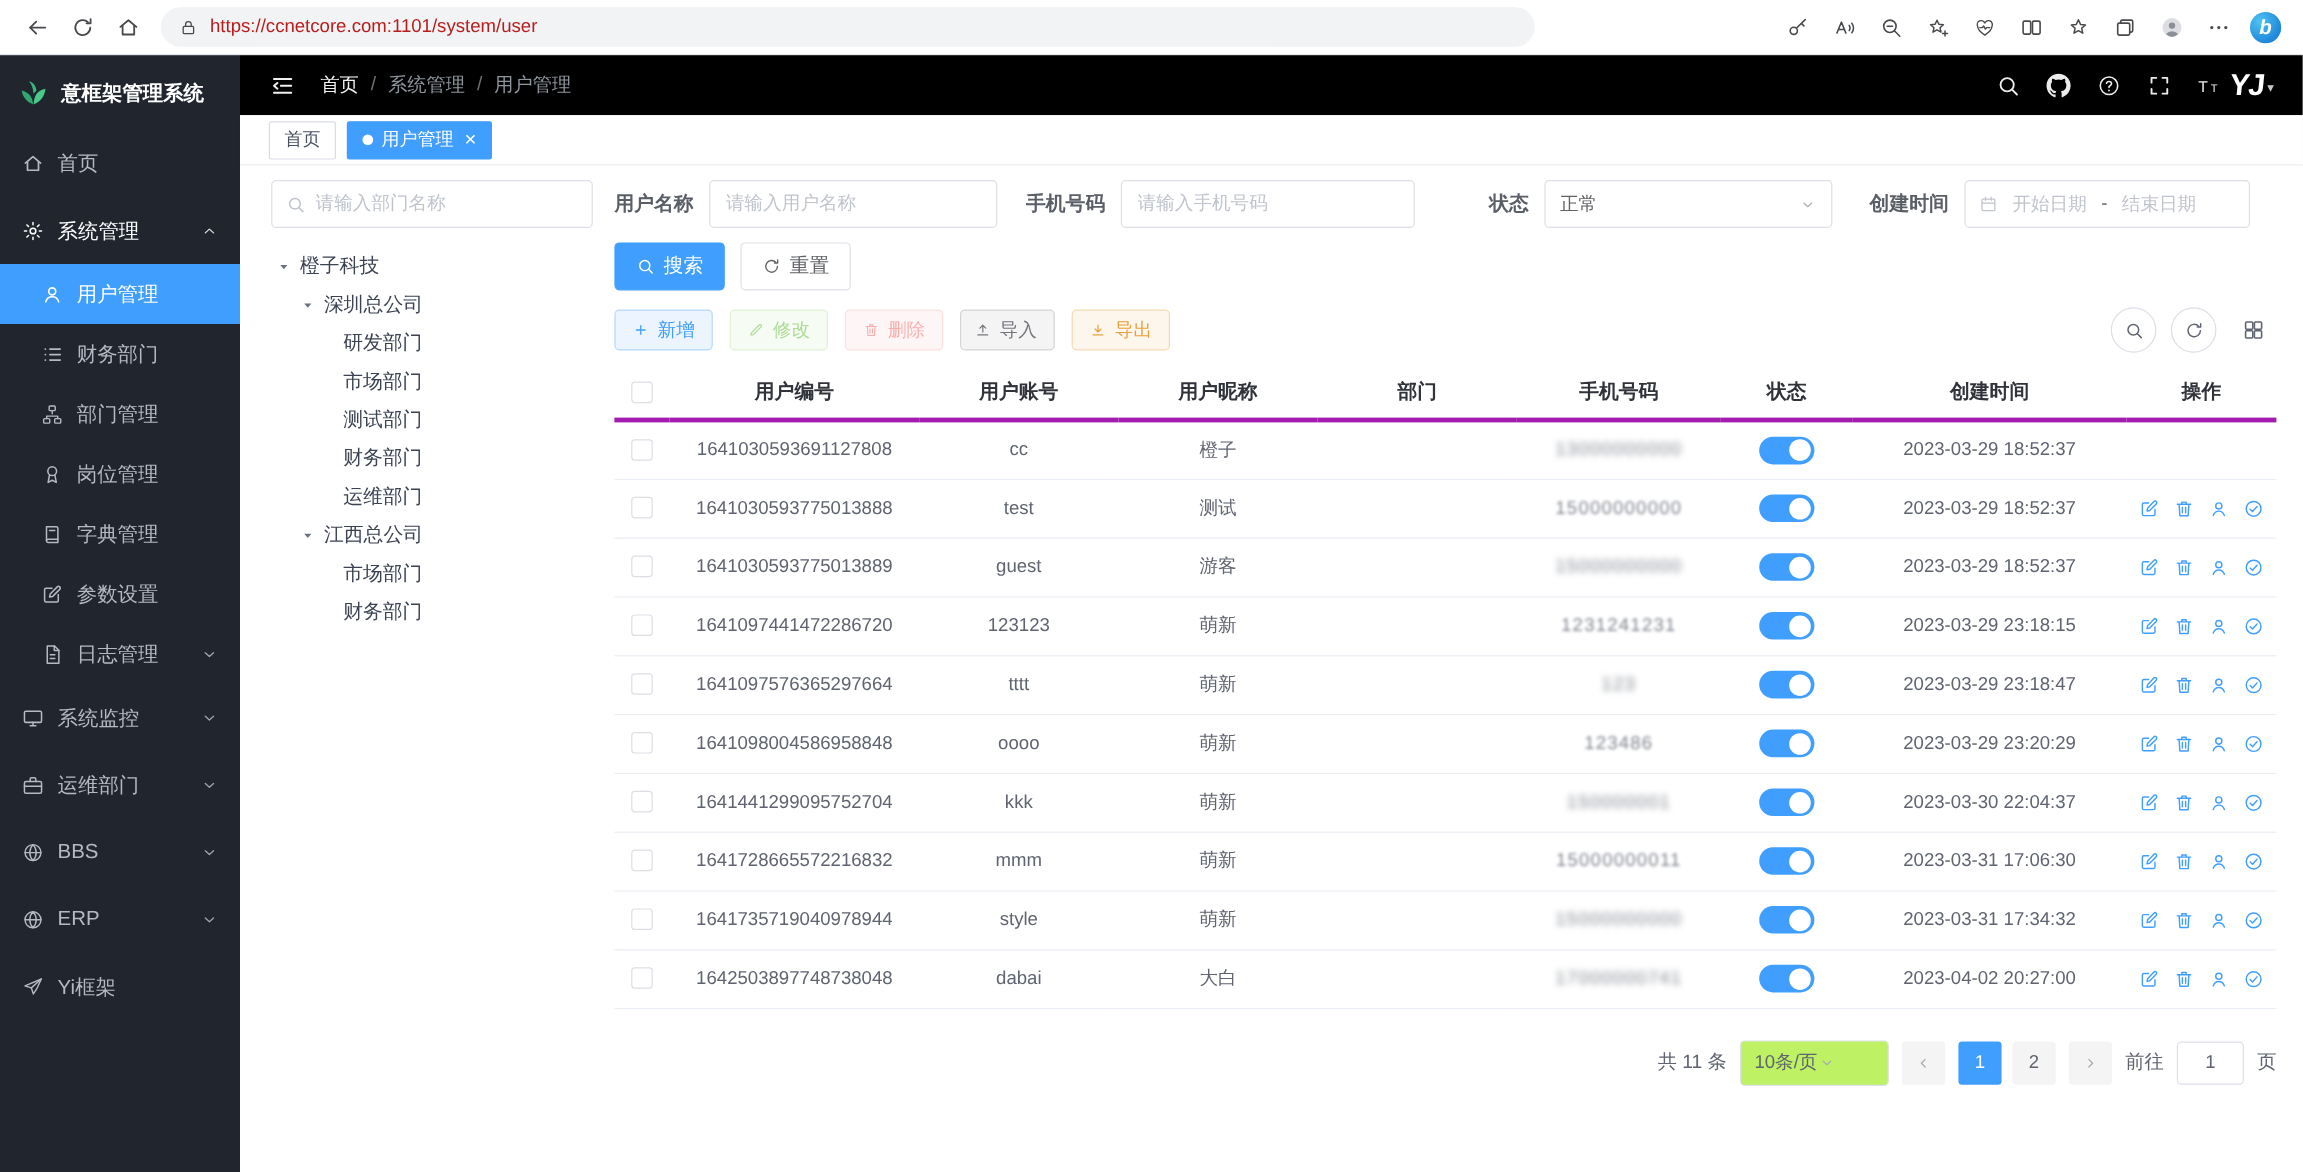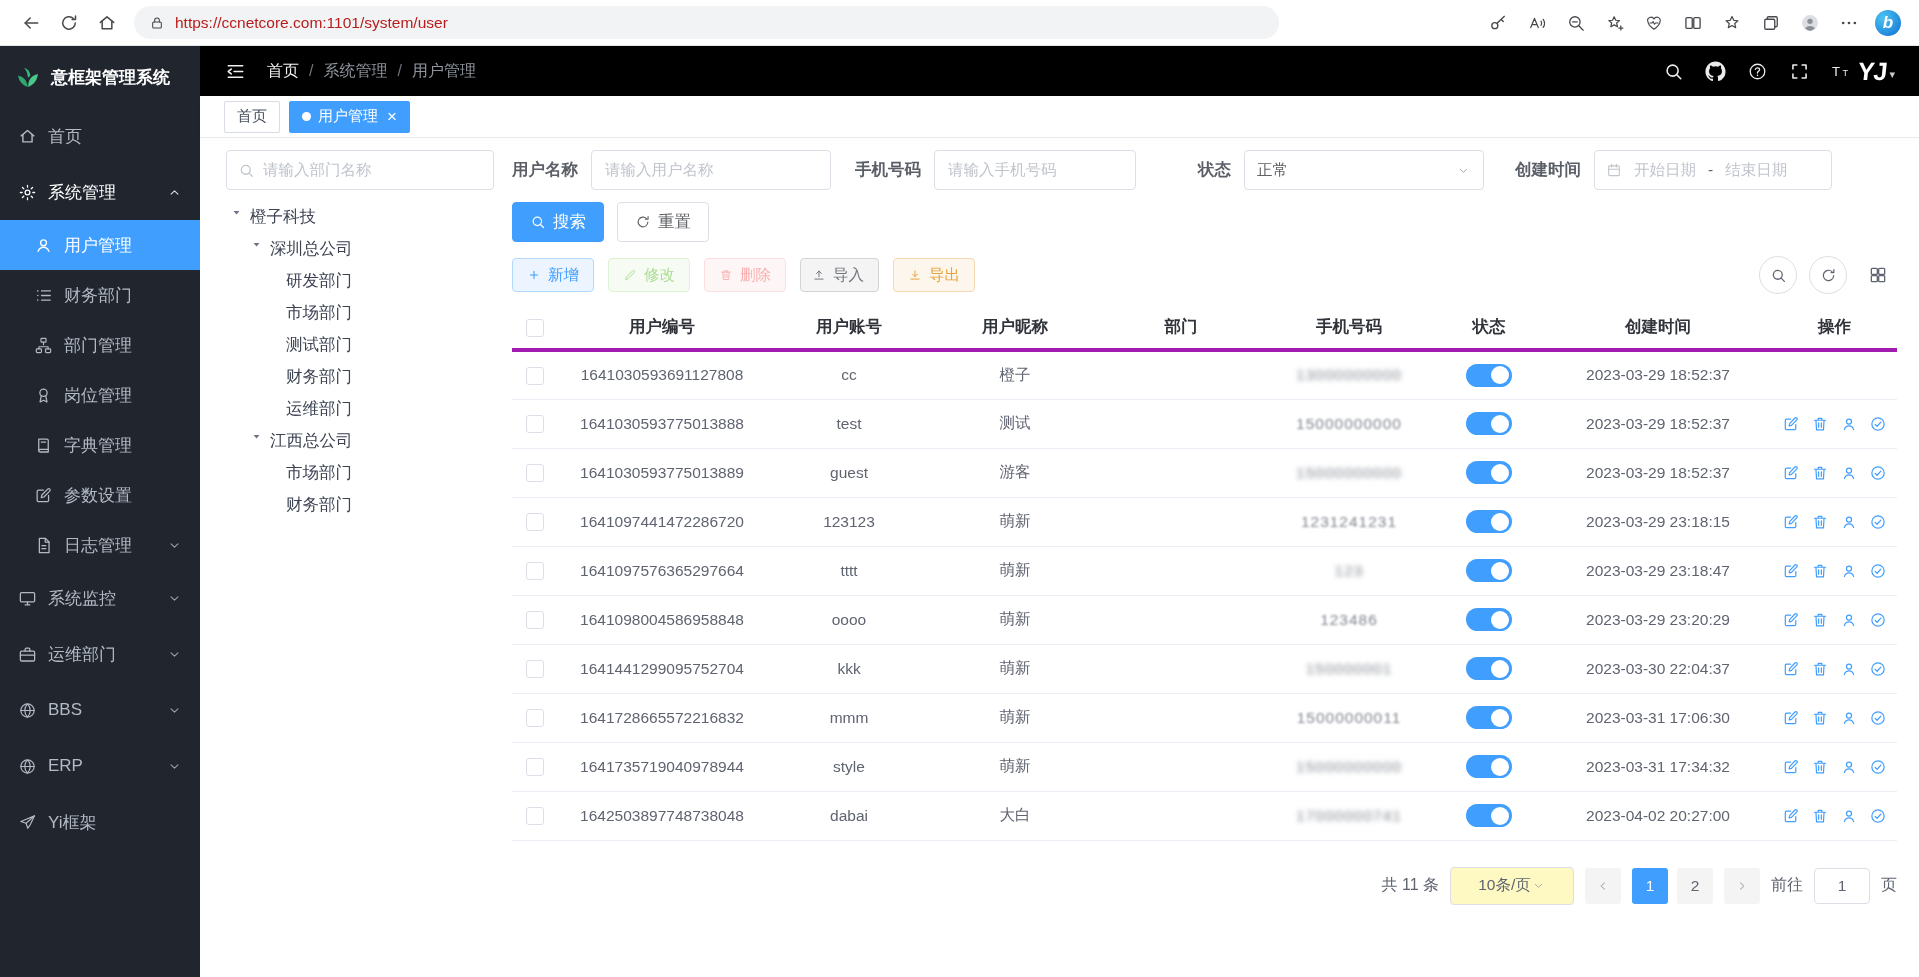--- a/index.html
+++ b/index.html
@@ -79,7 +79,7 @@
   .f-label{font-weight:700;color:#5a5e66;font-size:16.5px;margin-right:13px;white-space:nowrap;}
   .inp{height:40px;border:1px solid #dcdfe6;border-radius:4px;padding:0 13px;font-size:15.5px;color:#606266;outline:none;}
   .inp::placeholder{color:#c0c4cc;}
-  .w240{width:240px;} .w245{width:202px;}
+  .w240{width:240px;} .w245{width:245px;}
   .select{width:240px;height:40px;border:1px solid #dcdfe6;border-radius:4px;display:flex;align-items:center;justify-content:space-between;padding:0 12px;color:#606266;font-size:15.5px;cursor:pointer;background:#fff;}
   .pcaret,.sel-caret{width:15px;height:15px;color:#a8abb2;display:inline-flex;}
   .sel-caret svg,.pcaret svg{width:100%;height:100%;}

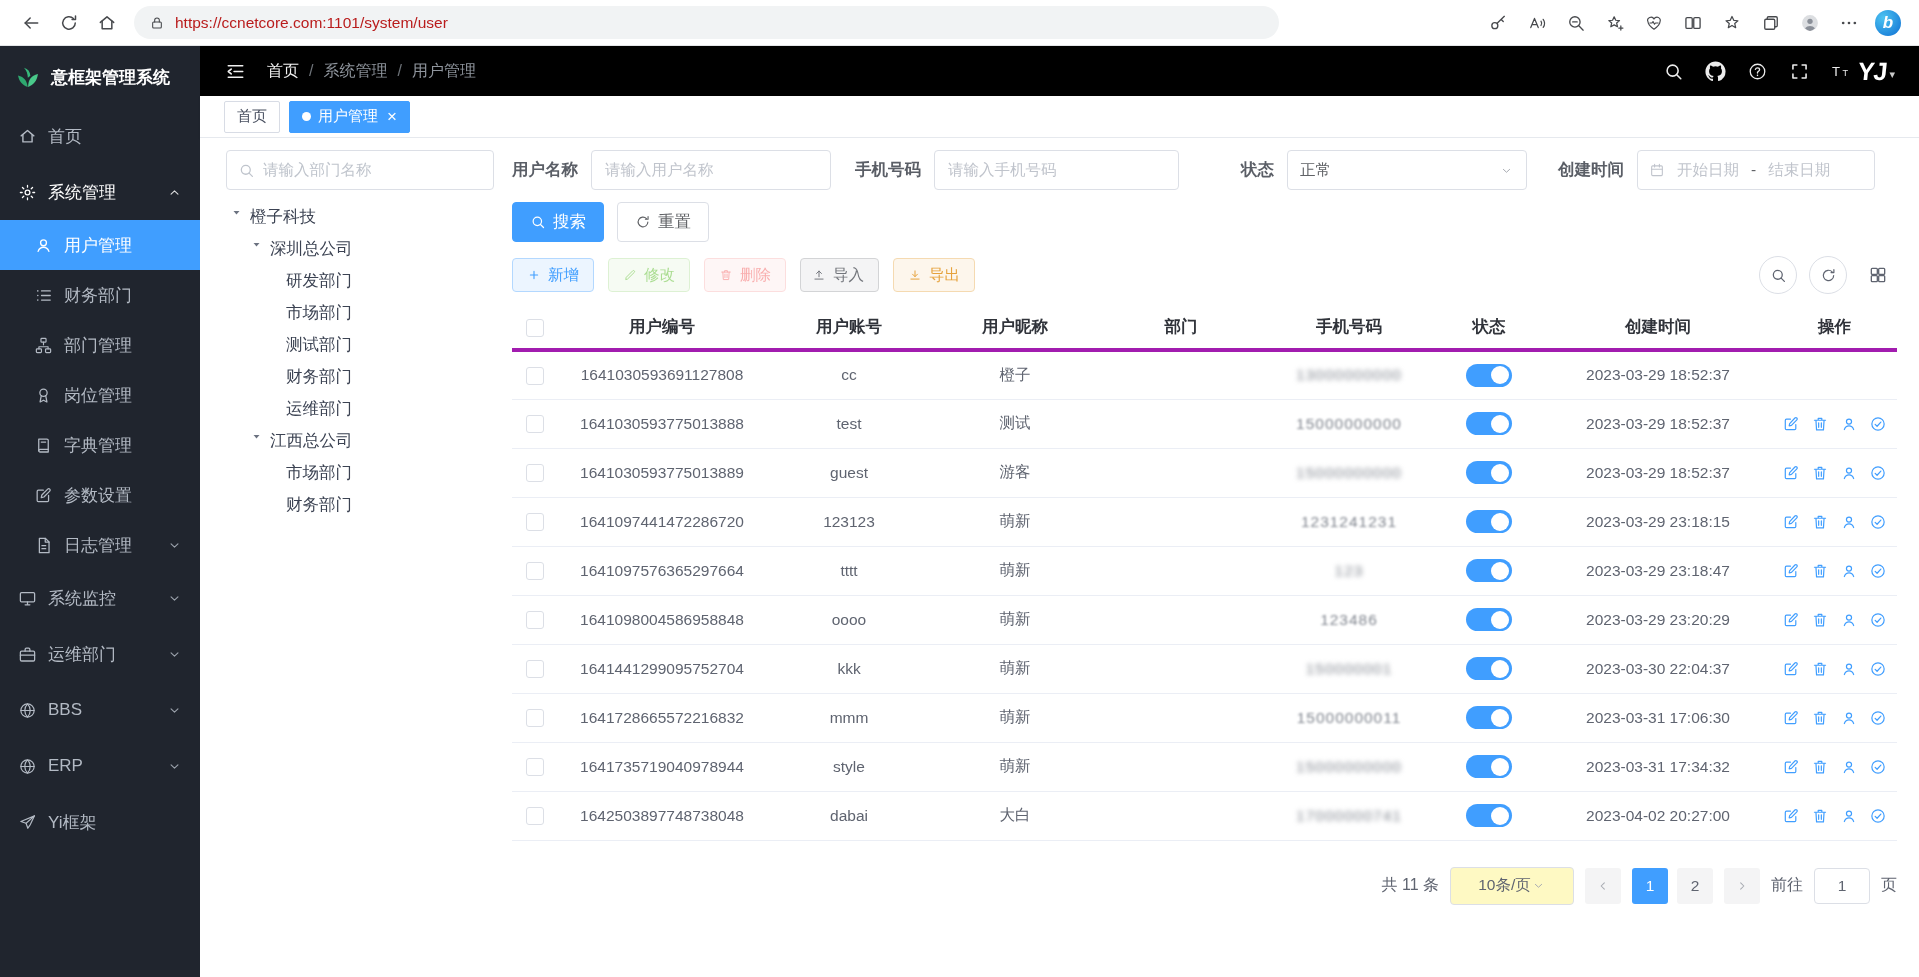--- a/index.html
+++ b/index.html
@@ -65,7 +65,7 @@
   .tree-search input{border:none;outline:none;flex:1;font-size:15.5px;color:#606266;background:transparent;}
   .tree-search input::placeholder{color:#bfc4cc;}
   .tree{margin-top:16px;}
-  .tnode{height:32px;display:flex;gap:7px;font-size:16.5px;color:#3b4252;cursor:pointer;}
+  .tnode{height:32px;display:flex;align-items:center;gap:7px;font-size:16.5px;color:#3b4252;cursor:pointer;}
   .tnode.lv0{padding-left:4px;}
   .tnode.lv1{padding-left:24px;}
   .tnode.lv2{padding-left:60px;}

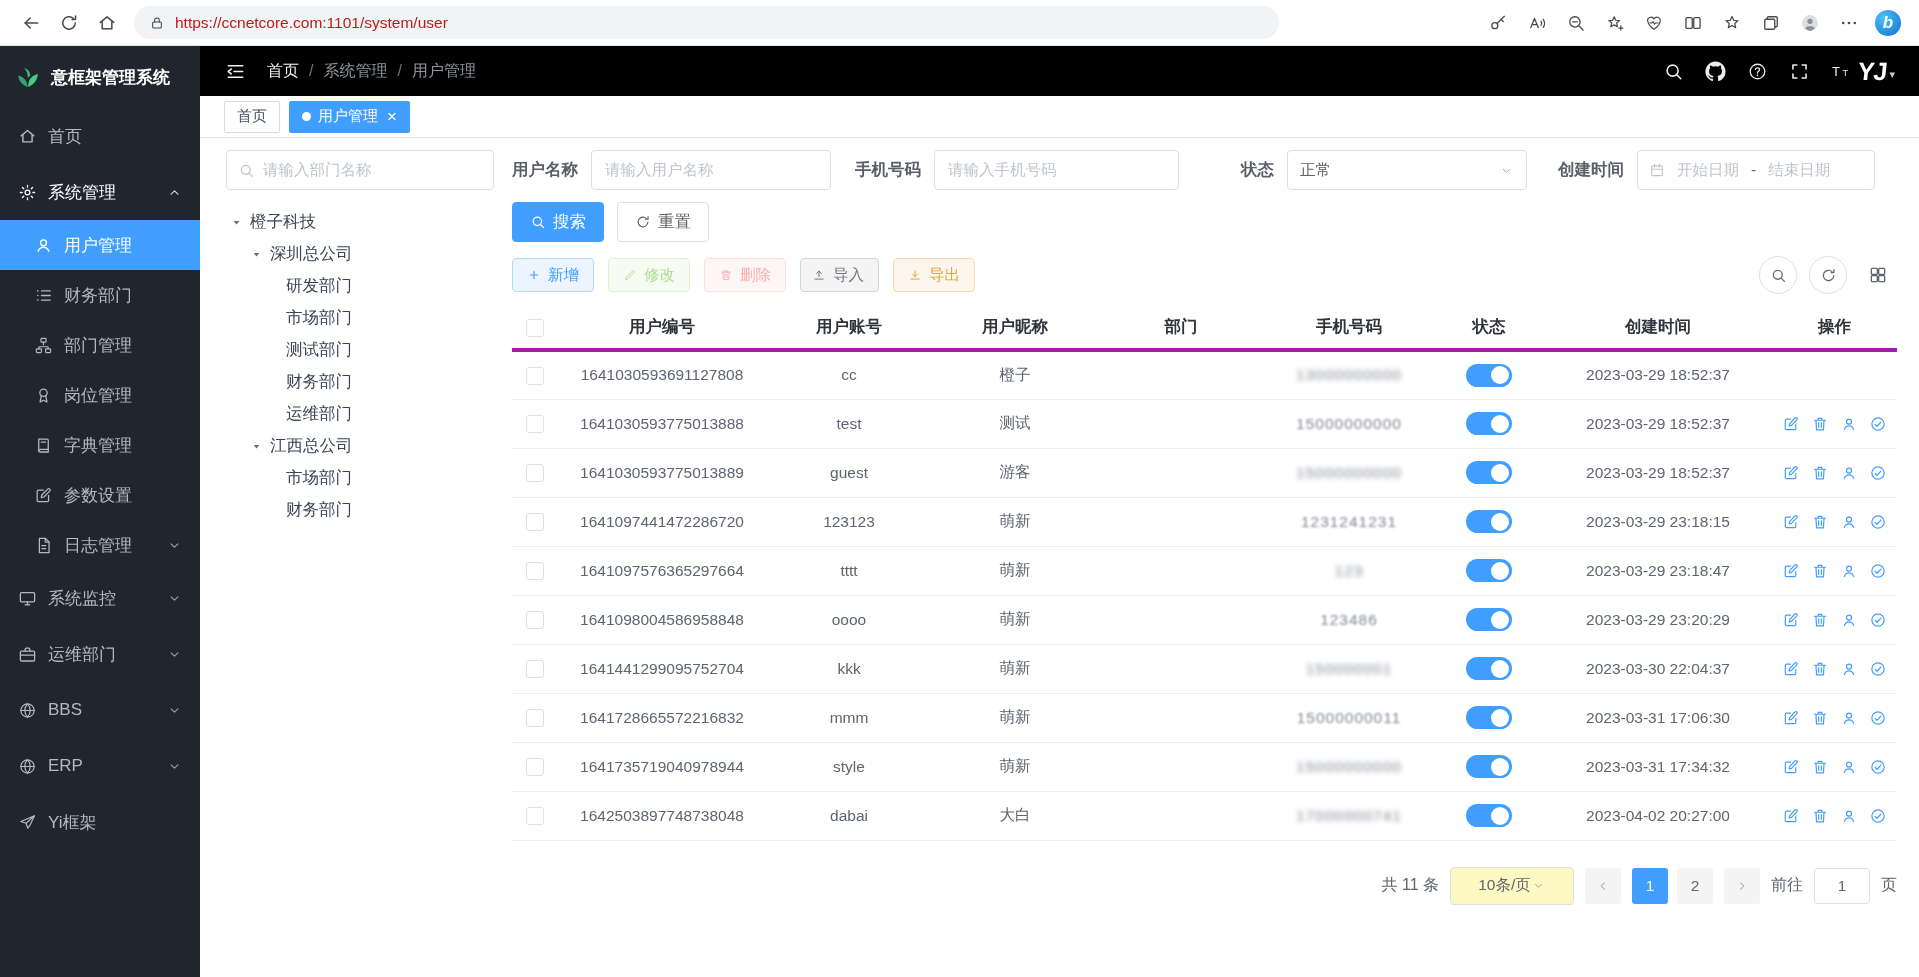--- a/index.html
+++ b/index.html
@@ -124,7 +124,7 @@
   .ops .op svg{width:100%;height:100%;}
 
   .pagination{display:flex;align-items:center;justify-content:flex-end;gap:11px;margin-top:26px;padding-bottom:30px;font-size:16px;color:#5f6470;}
-  .psel{width:124px;height:38px;border:1px solid #dcdfe6;border-radius:4px;display:flex;align-items:center;justify-content:center;padding:0 11px;font-size:15.5px;cursor:pointer;background:#fef9c3;}
+  .psel{width:124px;height:38px;border:1px solid #dcdfe6;border-radius:4px;display:flex;align-items:center;justify-content:flex-start;padding:0 11px;font-size:15.5px;cursor:pointer;background:#bef264;}
   .pbtn{min-width:36px;height:36px;border-radius:3px;background:#f4f4f5;display:inline-flex;align-items:center;justify-content:center;color:#5f6470;cursor:pointer;font-size:15.5px;padding:0 6px;}
   .pbtn .ic{width:14px;height:14px;color:#a8abb2;display:inline-flex;}
   .pbtn .ic svg{width:100%;height:100%;}

